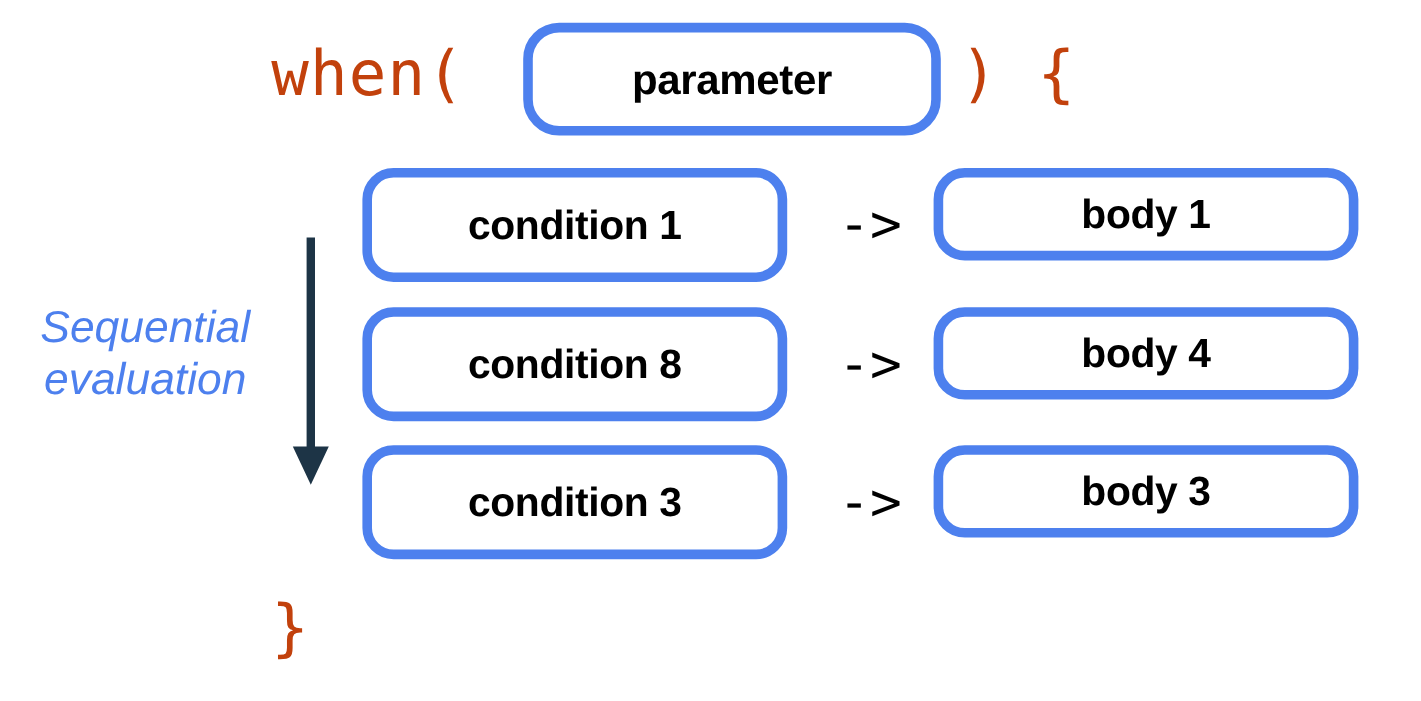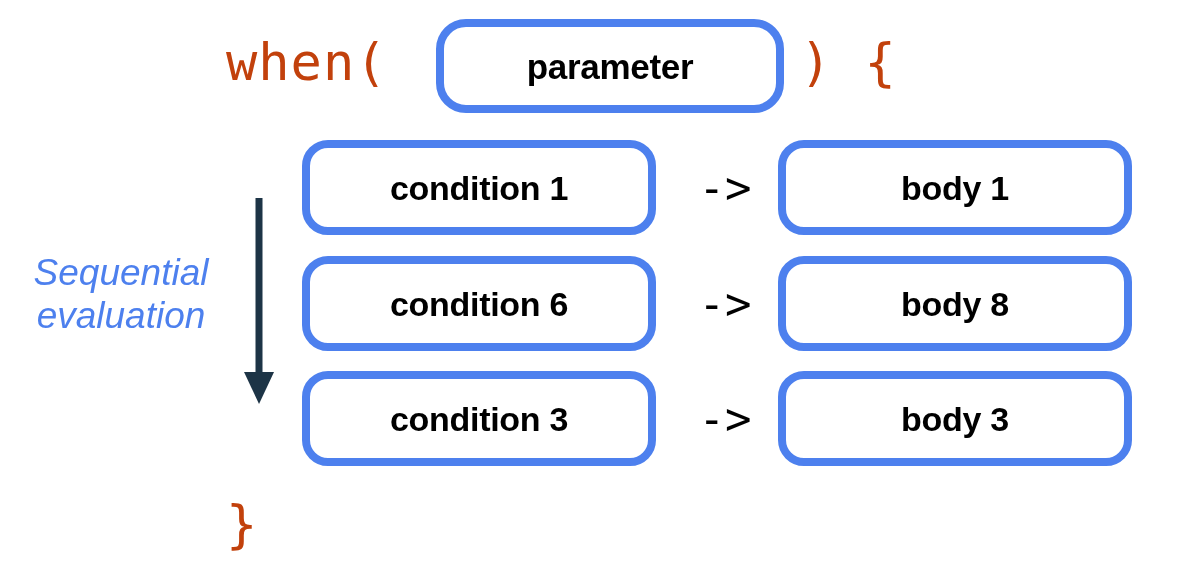--- a/index.html
+++ b/index.html
@@ -87,7 +87,7 @@
   .body-box {
     left: 778px;
     width: 354px;
-    height: 95px;
+    height: 77px;
   }
   .row-1 { top: 140px; }
   .row-2 { top: 256px; }

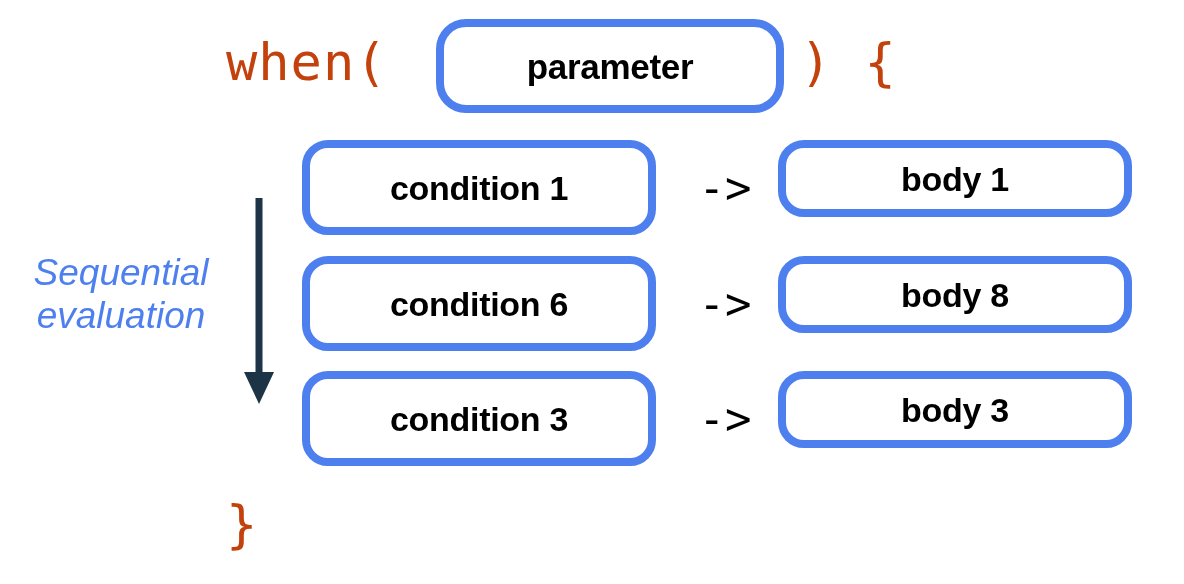--- a/index.html
+++ b/index.html
@@ -156,7 +156,7 @@
   </div>
 
   <div class="rbox cond-box row-2">
-    <span class="rbox-label">condition 6</span>
+    <span class="rbox-label">condition 8</span>
   </div>
   <div class="arrow-op row-2">-&gt;</div>
   <div class="rbox body-box row-2">

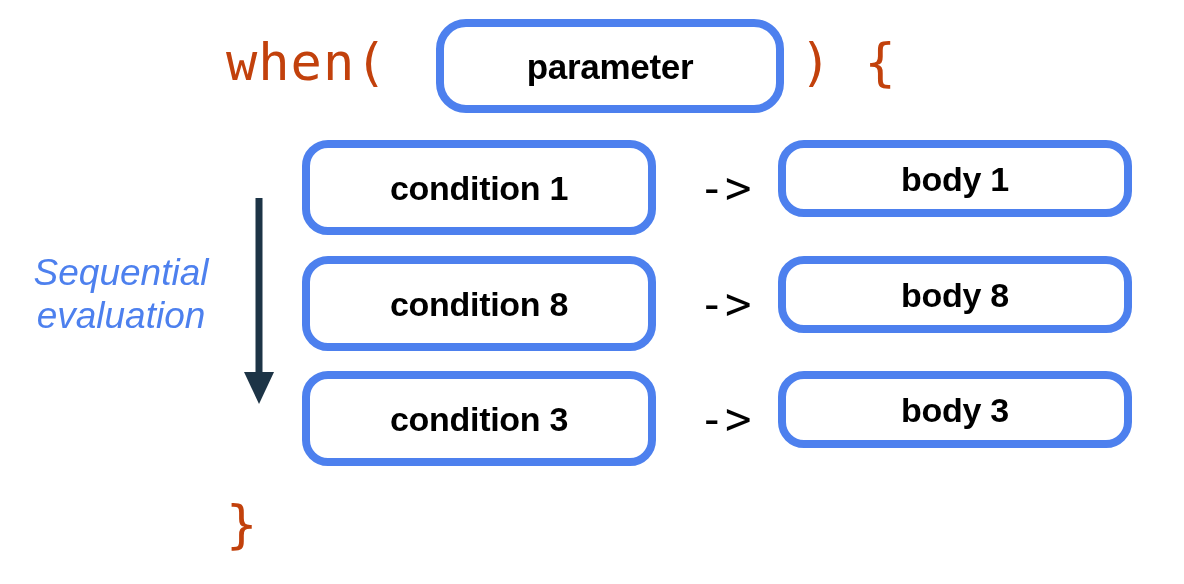--- a/index.html
+++ b/index.html
@@ -160,7 +160,7 @@
   </div>
   <div class="arrow-op row-2">-&gt;</div>
   <div class="rbox body-box row-2">
-    <span class="rbox-label">body 8</span>
+    <span class="rbox-label">body 4</span>
   </div>
 
   <div class="rbox cond-box row-3">

